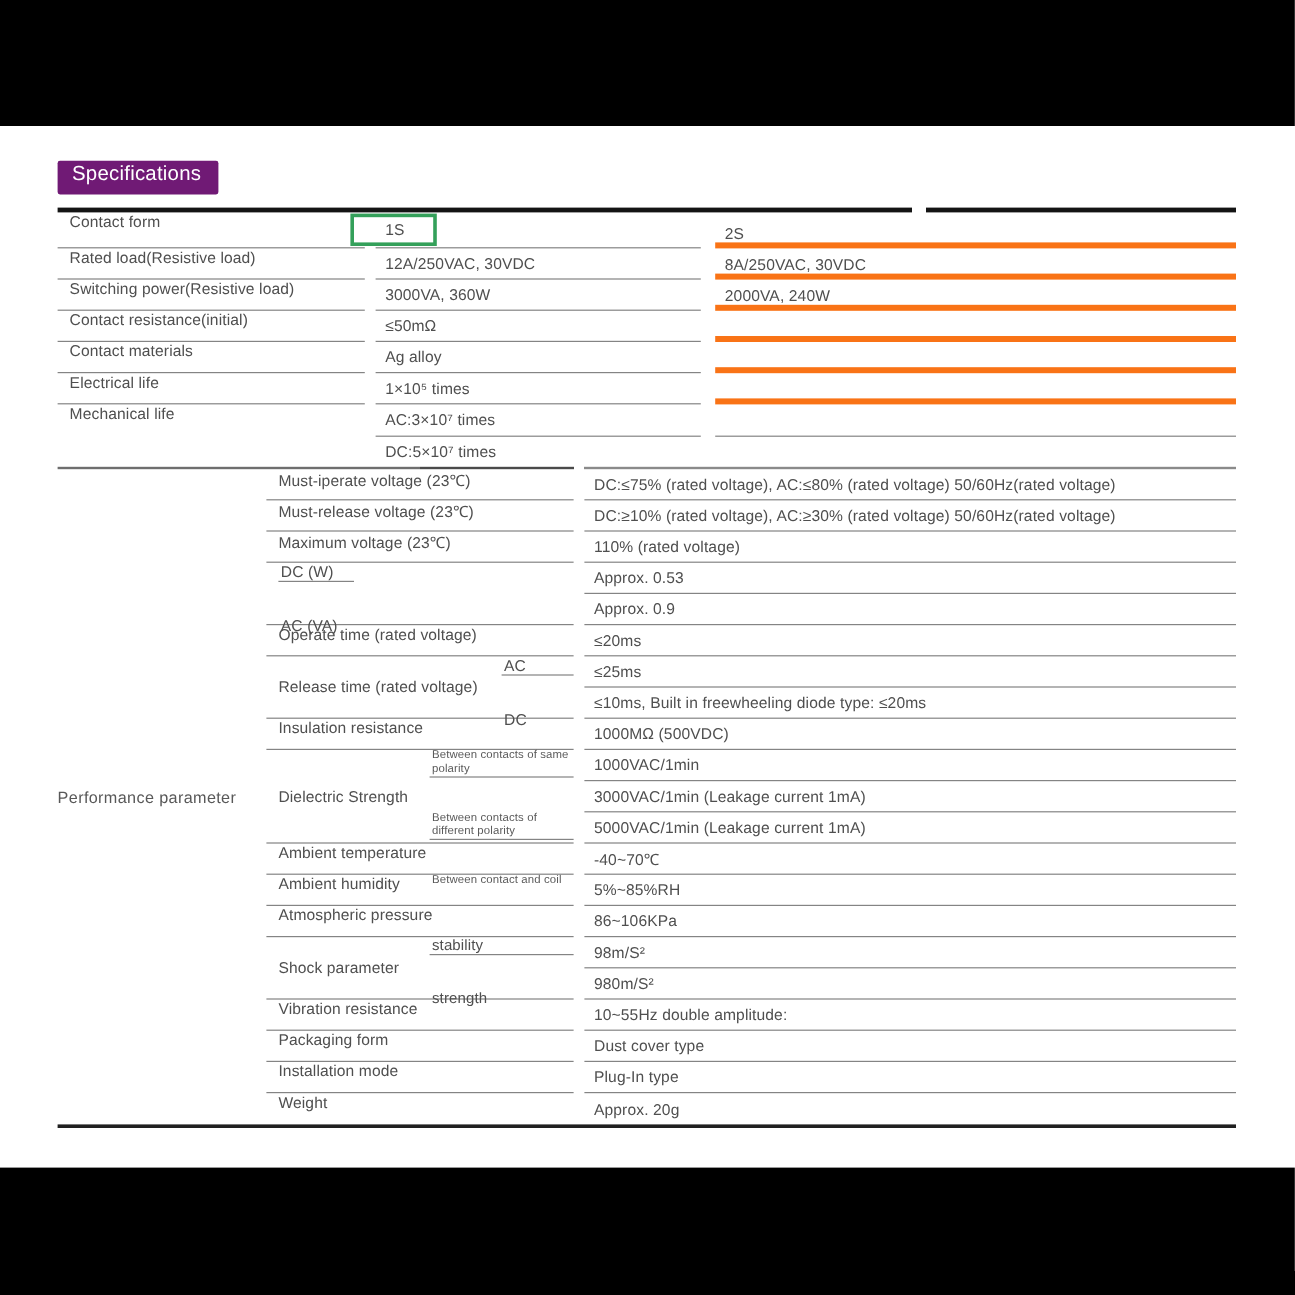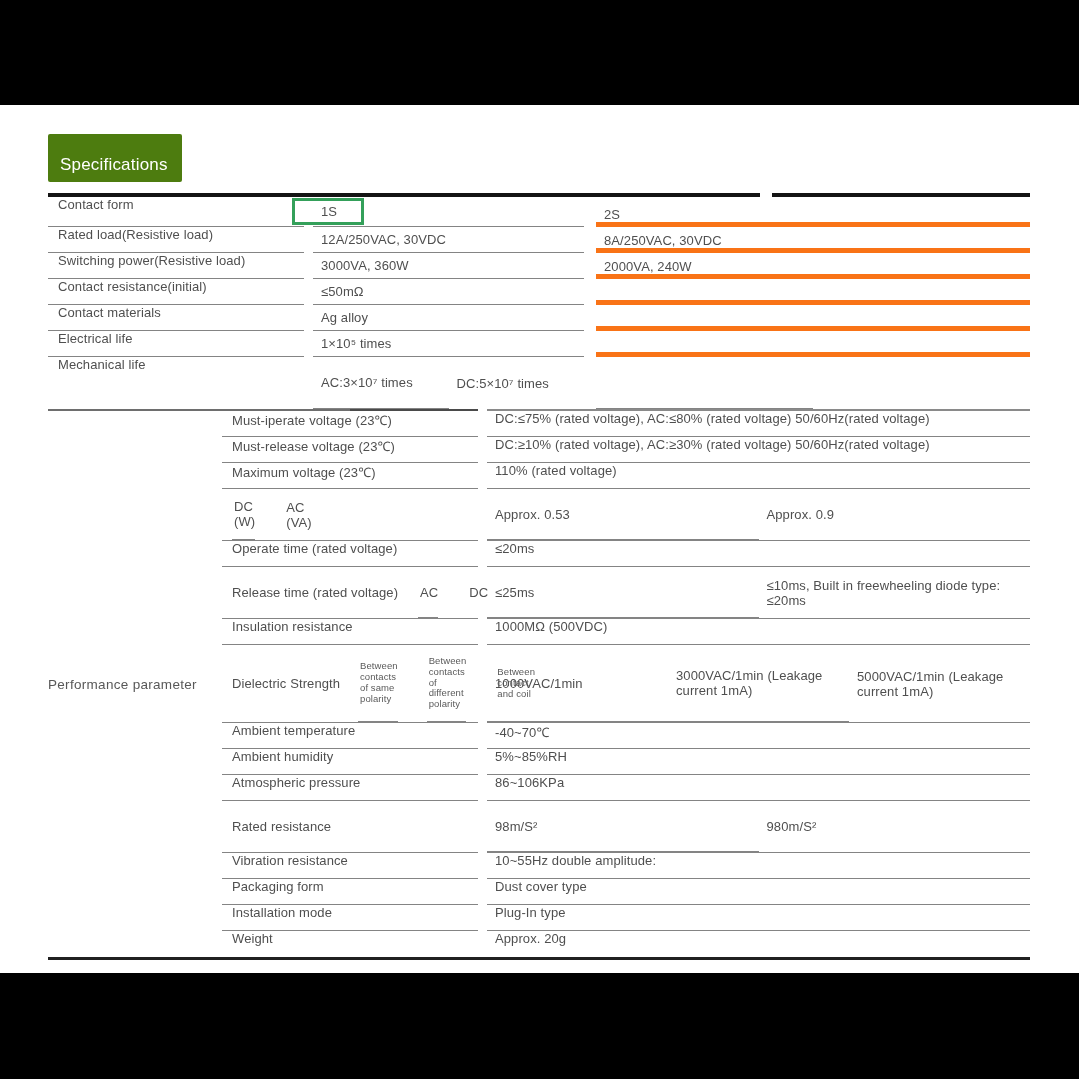--- a/index.html
+++ b/index.html
@@ -13,8 +13,8 @@
   .content{position:absolute;top:105px;left:0;width:1079px;height:868px;background:#fff;}
 
   .spec-badge{
-    display:inline-block;margin:29px 0 0 48px;background:#4d7c0f;color:#fff;
-    font-size:17px;letter-spacing:.2px;padding:21px 14px 7px 12px;border-radius:2px;
+    display:inline-block;margin:29px 0 0 48px;background:#701a75;color:#fff;
+    font-size:17px;letter-spacing:.2px;padding:1px 14px 7px 12px;border-radius:2px;
   }
 
   .spec-table{margin:11px 0 0 48px;width:982px;font-size:13px;letter-spacing:.1px;}

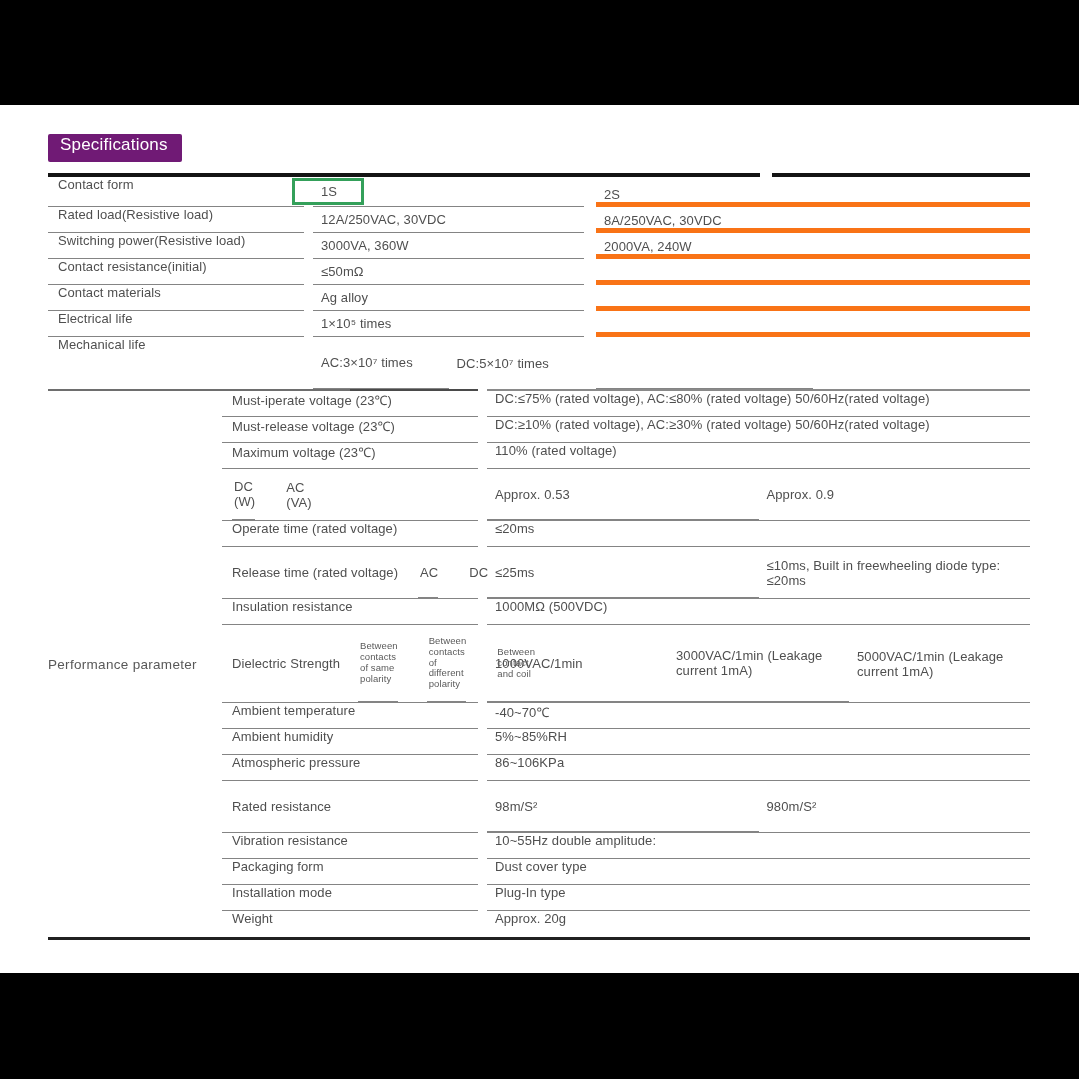--- a/index.html
+++ b/index.html
@@ -42,7 +42,7 @@
   .vfull{flex:1;box-sizing:border-box;border-bottom:1px solid #848484;
       display:flex;align-items:flex-start;padding-left:8px;}
 
-  .stack{padding:0;align-items:stretch;}
+  .stack{flex-direction:column;padding:0;align-items:stretch;}
   .vrow{flex:1;display:flex;align-items:center;padding-left:8px;}
   .vrow.bb{border-bottom:1px solid #848484;}
 

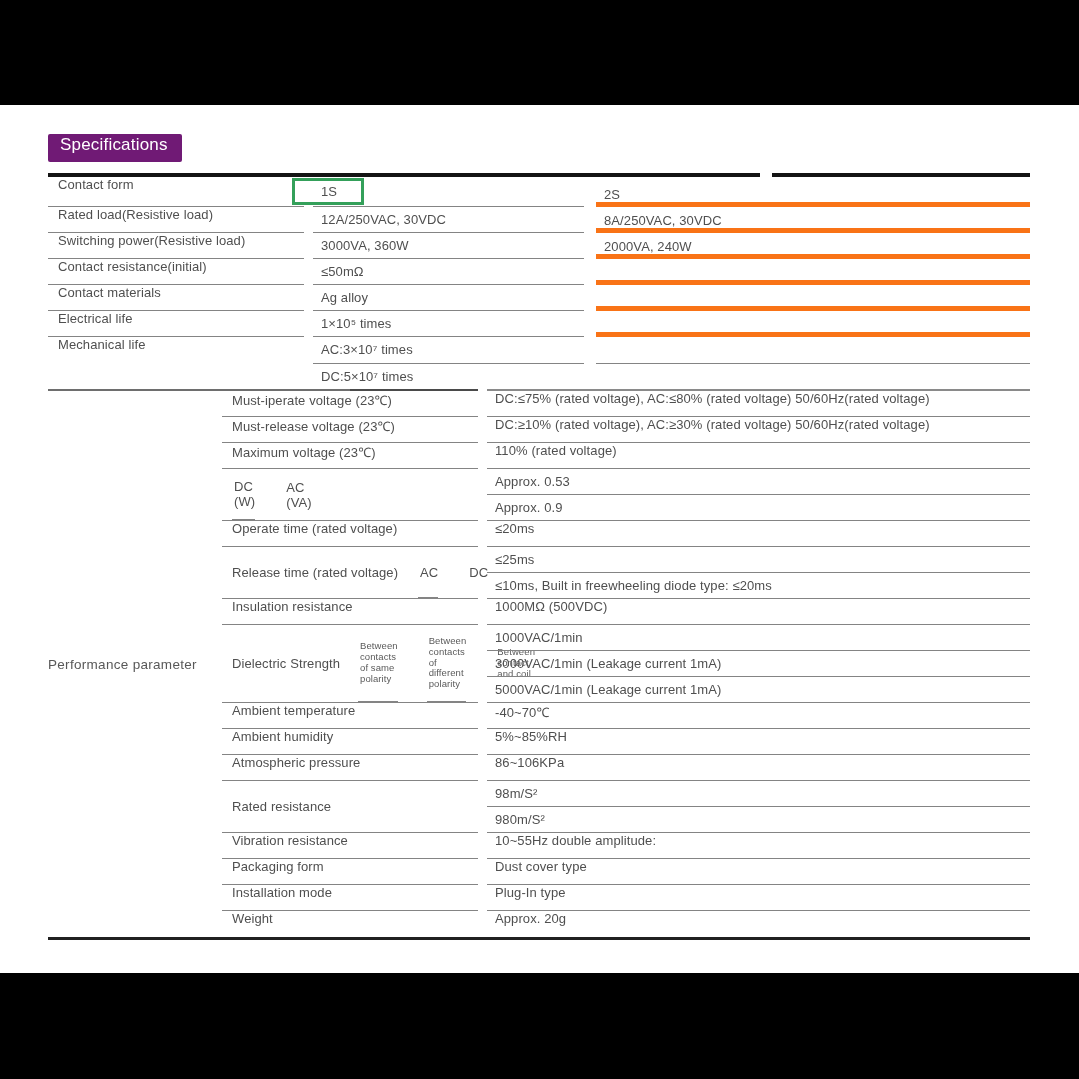--- a/index.html
+++ b/index.html
@@ -40,7 +40,7 @@
   .v2{flex:1;box-sizing:border-box;border-bottom:5px solid #f97316;
       display:flex;align-items:flex-end;padding-left:8px;}
   .vfull{flex:1;box-sizing:border-box;border-bottom:1px solid #848484;
-      display:flex;align-items:flex-start;padding-left:8px;}
+      display:flex;align-items:center;padding-left:8px;}
 
   .stack{flex-direction:column;padding:0;align-items:stretch;}
   .vrow{flex:1;display:flex;align-items:center;padding-left:8px;}

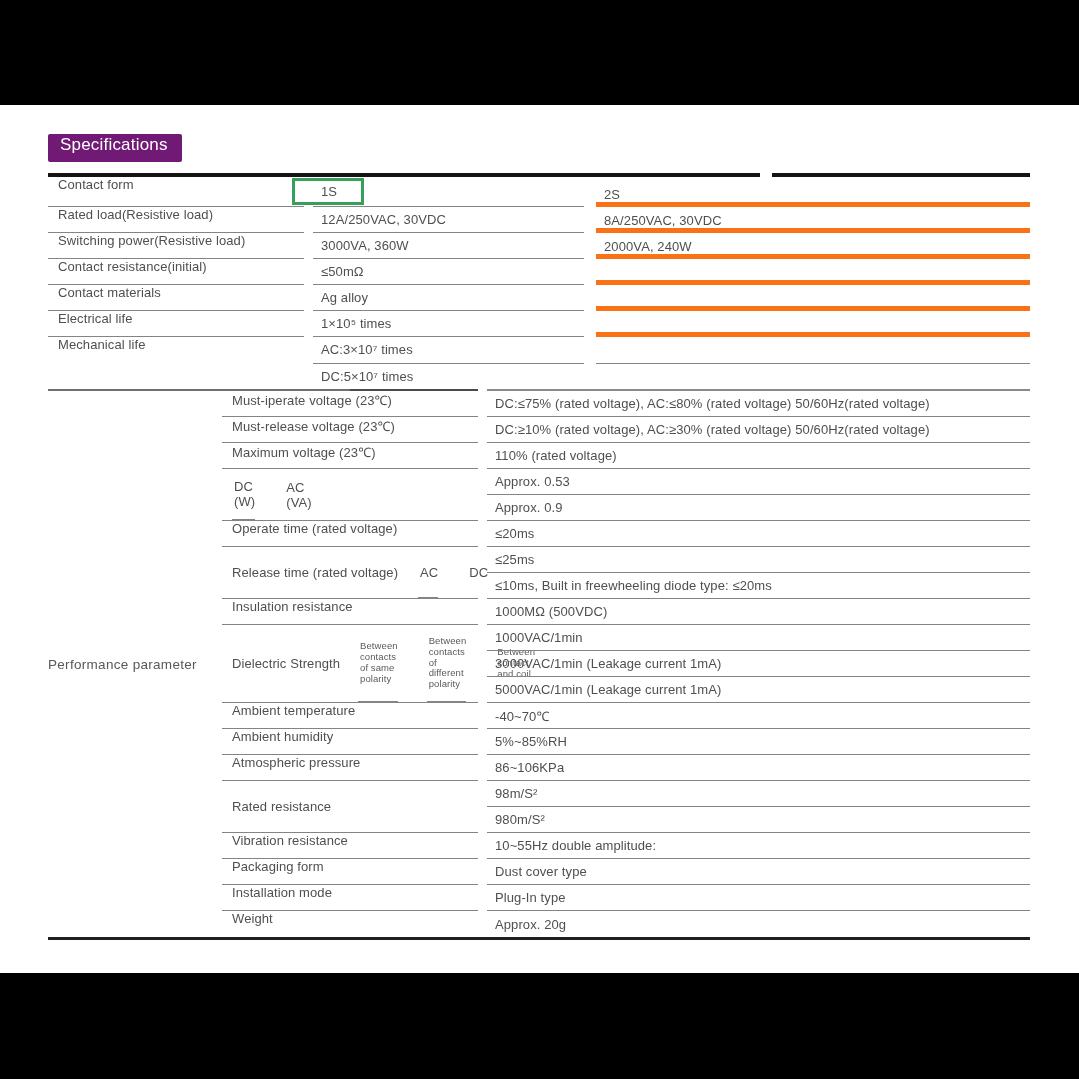--- a/index.html
+++ b/index.html
@@ -49,7 +49,7 @@
   .lblc{width:256px;box-sizing:border-box;border-bottom:1px solid #848484;
         display:flex;align-items:stretch;padding-left:10px;}
   .lblc .main{flex:1;display:flex;align-items:center;}
-  .subcol{display:flex;flex-direction:row;gap:29px;}
+  .subcol{display:flex;flex-direction:column;gap:29px;}
   .subcol .sub{flex:1;display:flex;align-items:center;padding-left:2px;}
   .subcol .sub.bb{border-bottom:1px solid #848484;}
   .subcol.w63{width:63px;}

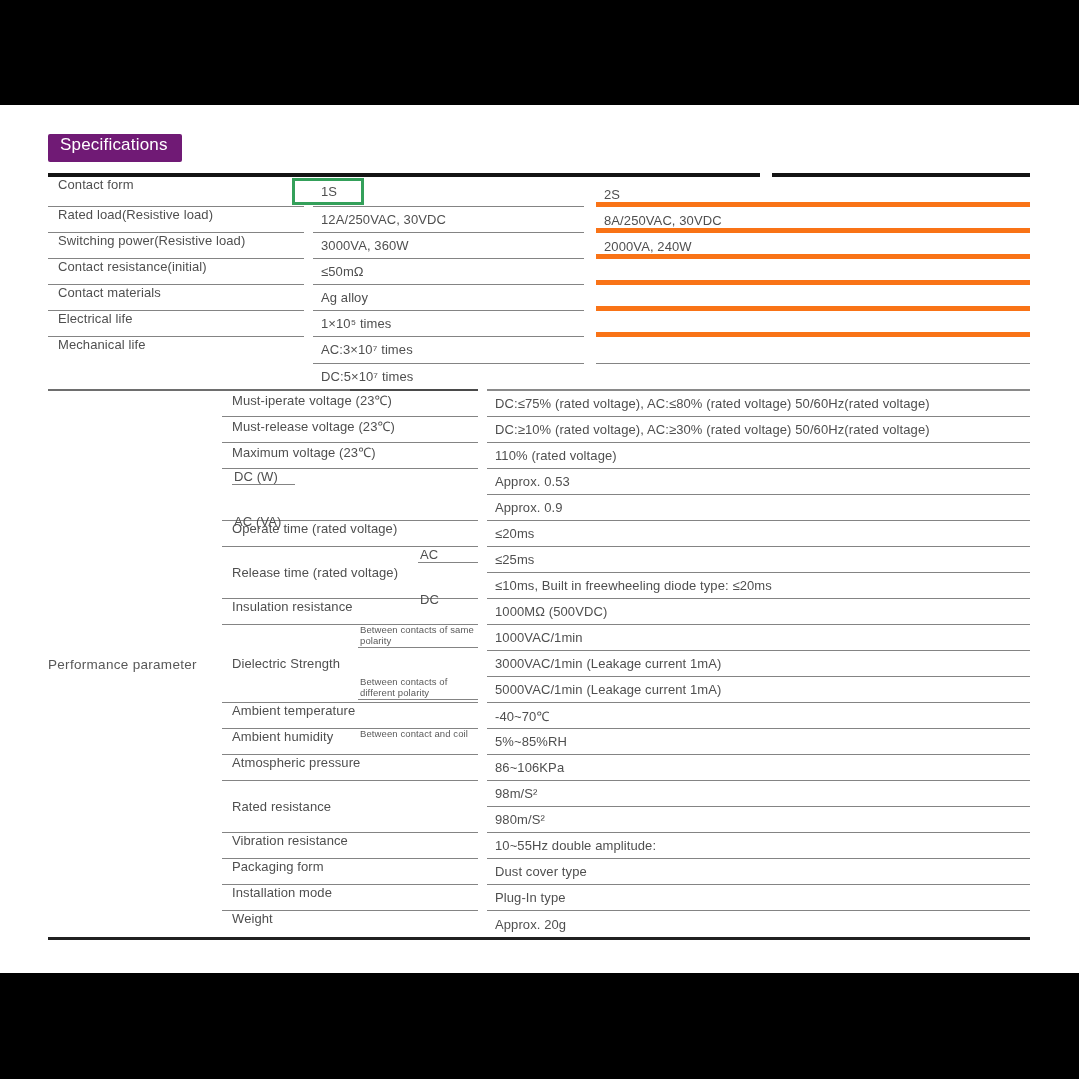--- a/index.html
+++ b/index.html
@@ -357,6 +357,14 @@
             <div class="main">
                 <span>Rated resistance</span>
               </div>
+            <div class="subcol w120s">
+              <div class="sub bb">
+                  <span>stability</span>
+                </div>
+              <div class="sub">
+                  <span>strength</span>
+                </div>
+            </div>
           </div>
           <div class="gapA"></div>
           <div class="vfull stack">

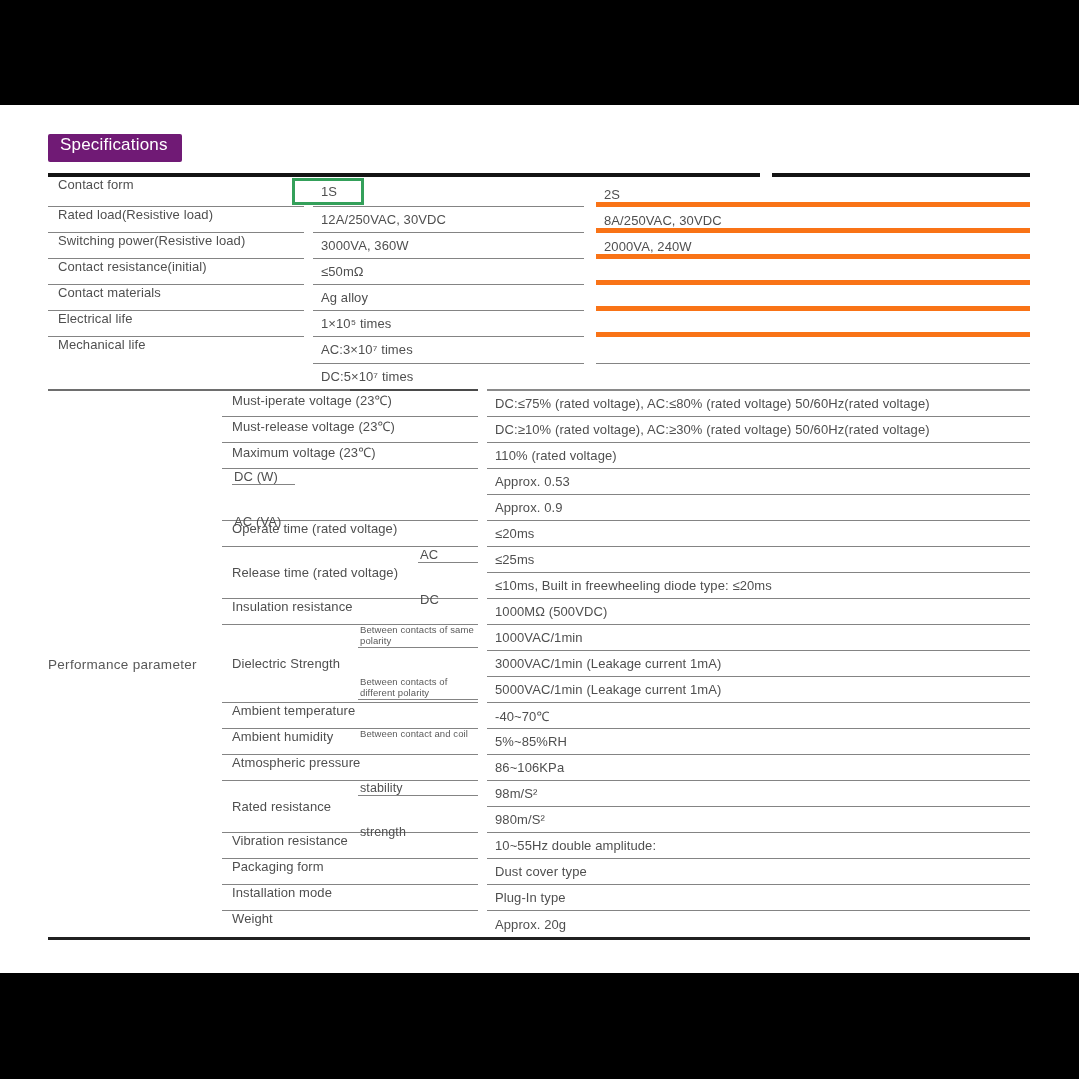--- a/index.html
+++ b/index.html
@@ -355,7 +355,7 @@
         <div class="row h52">
           <div class="lblc">
             <div class="main">
-                <span>Rated resistance</span>
+                <span>Shock parameter</span>
               </div>
             <div class="subcol w120s">
               <div class="sub bb">

